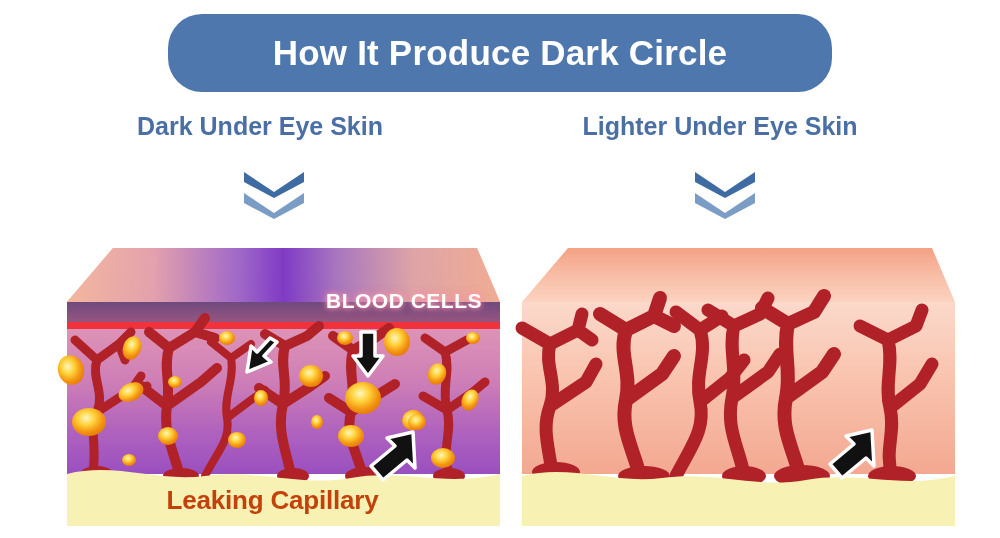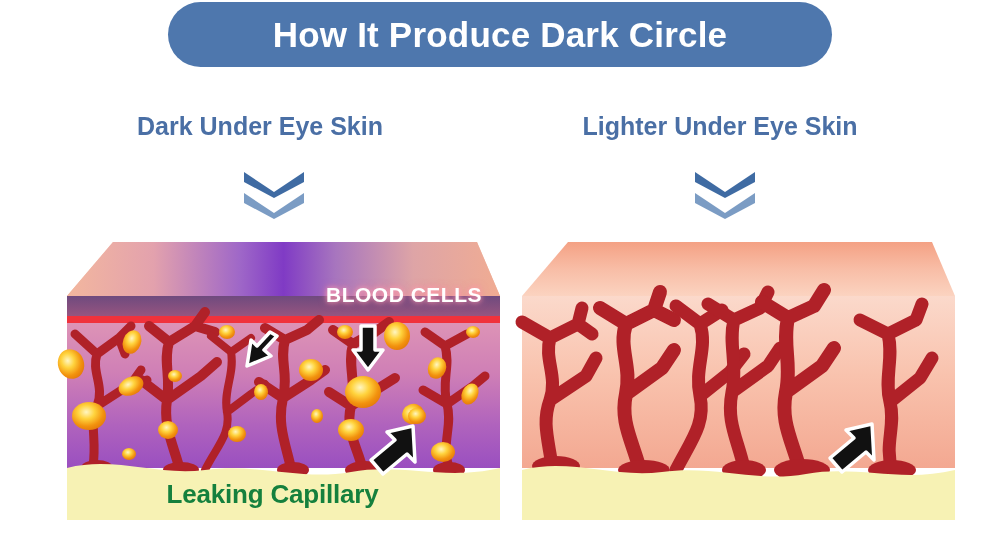--- a/index.html
+++ b/index.html
@@ -14,8 +14,8 @@
   
   .title-banner {
     position: absolute;
-    left: 168px; top: 2px;
-    width: 664px; height: 65px;
+    left: 168px; top: 14px;
+    width: 664px; height: 78px;
     background: #4e77ad;
     border-radius: 34px;
     display: flex; align-items: center; justify-content: center;

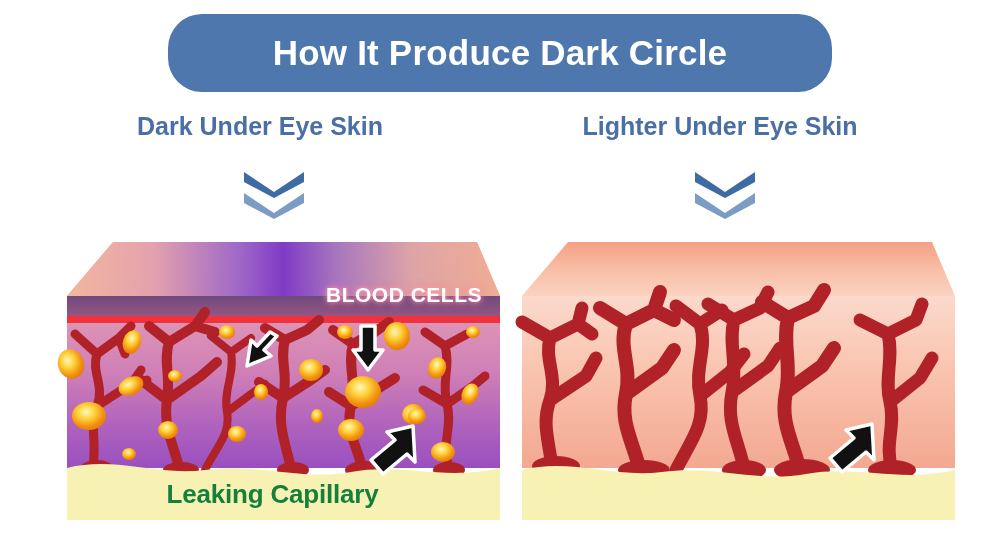--- a/index.html
+++ b/index.html
@@ -49,7 +49,7 @@
   .chev svg { display: block; }
 
   
-  .panel { position: absolute; top: 234px; width: 455px; height: 286px; }
+  .panel { position: absolute; top: 240px; width: 455px; height: 286px; }
   .panel.left  { left: 45px; }
   .panel.right { left: 500px; }
   .panel svg { display: block; width: 455px; height: 286px; }

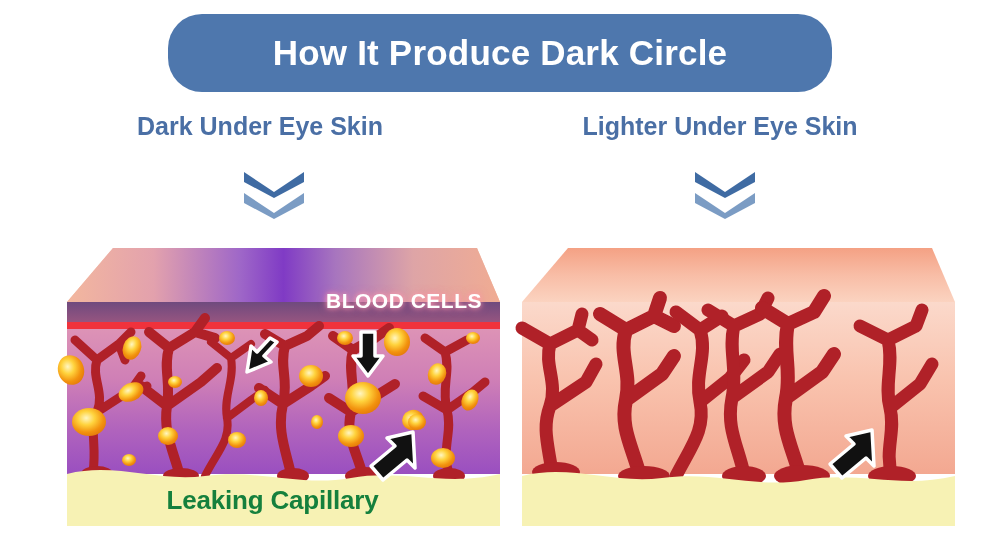--- a/index.html
+++ b/index.html
@@ -61,7 +61,7 @@
     text-align: center;
     font-size: 26px;
     font-weight: bold;
-    color: #15803d;
+    color: #c2410c;
     letter-spacing: -0.2px;
     pointer-events: none;
   }

